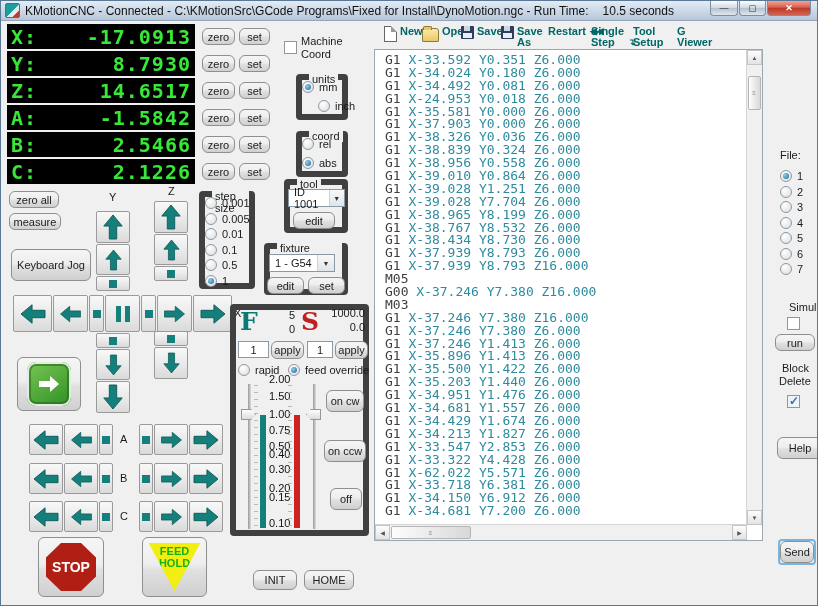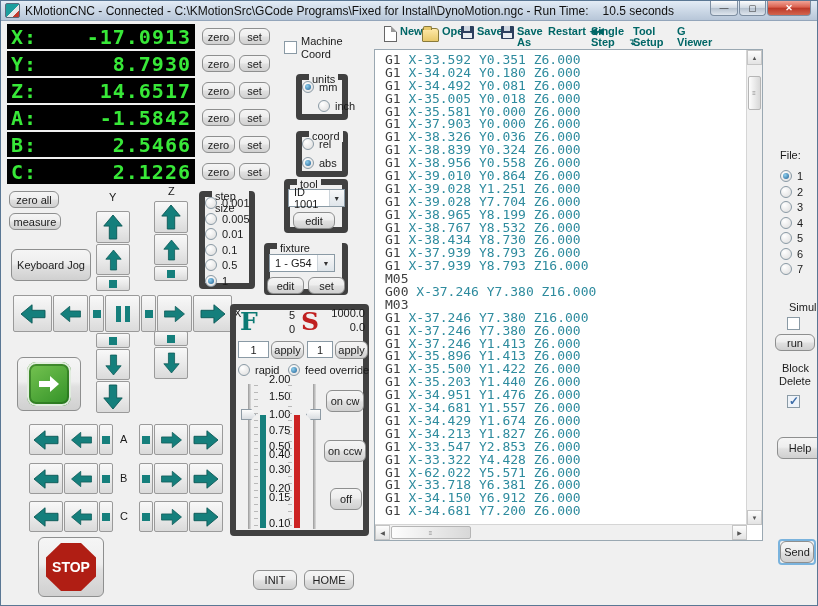--- a/index.html
+++ b/index.html
@@ -486,7 +486,7 @@
         <div class="gl"><span class="cmd">G1</span><span class="rest"> X-33.592 Y0.351 Z6.000</span></div>
         <div class="gl"><span class="cmd">G1</span><span class="rest"> X-34.024 Y0.180 Z6.000</span></div>
         <div class="gl"><span class="cmd">G1</span><span class="rest"> X-34.492 Y0.081 Z6.000</span></div>
-        <div class="gl"><span class="cmd">G1</span><span class="rest"> X-35.005 Y0.018 Z6.000</span></div>
+        <div class="gl"><span class="cmd">G1</span><span class="rest"> X-24.953 Y0.018 Z6.000</span></div>
         <div class="gl"><span class="cmd">G1</span><span class="rest"> X-35.581 Y0.000 Z6.000</span></div>
         <div class="gl"><span class="cmd">G1</span><span class="rest"> X-37.903 Y0.000 Z6.000</span></div>
         <div class="gl"><span class="cmd">G1</span><span class="rest"> X-38.326 Y0.036 Z6.000</span></div>

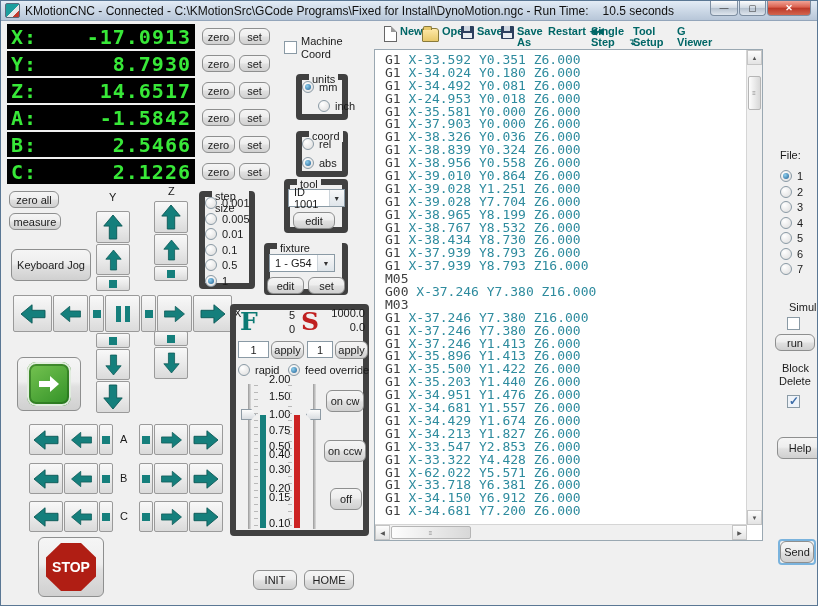--- a/index.html
+++ b/index.html
@@ -414,6 +414,12 @@
 
   <div class="btn" style="left:37px;top:536px;width:66px;height:60px;">
     <div class="octagon">STOP</div>
+  </div>
+  <div class="btn" style="left:141px;top:536px;width:65px;height:60px;">
+    <div class="tri-hold">
+      <span>FEED</span>
+      <span>HOLD</span>
+    </div>
   </div>
 
   <div class="groupbox" style="left:229px;top:303px;width:139px;height:232px;"></div>

